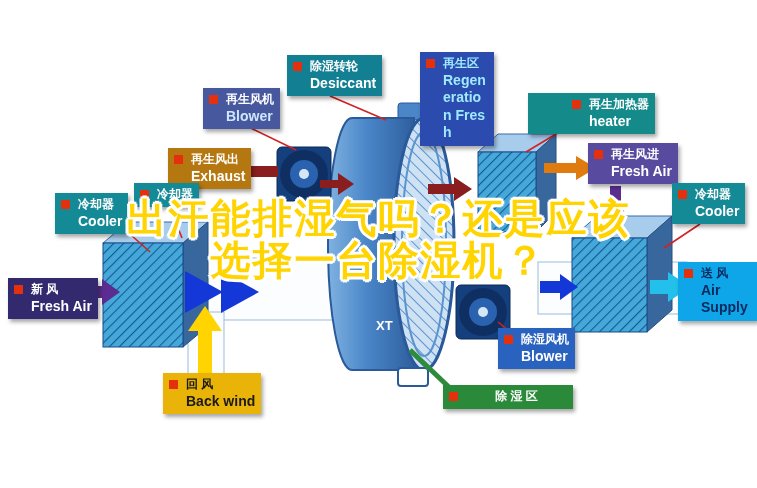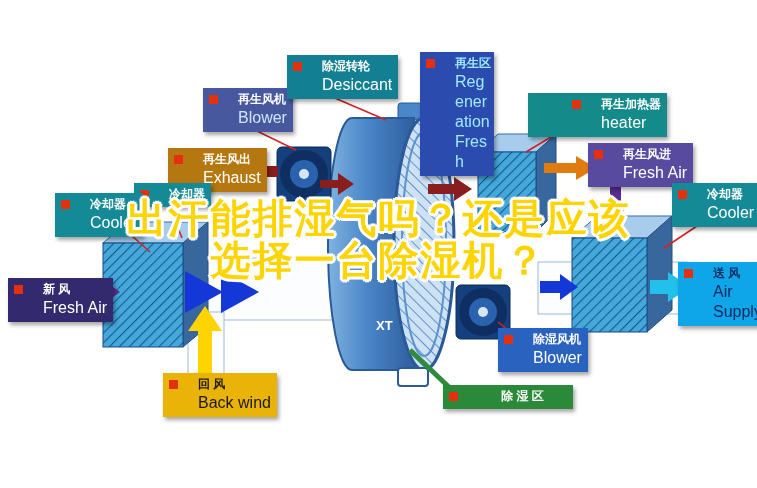--- a/index.html
+++ b/index.html
@@ -8,7 +8,7 @@
   .diagram-svg{position:absolute;left:0;top:0;z-index:1;}
 
   
-  .label{position:absolute;display:flex;align-items:flex-start;gap:20px;
+  .label{position:absolute;display:flex;align-items:flex-start;gap:8px;
          padding:4px 6px;z-index:10;box-shadow:2px 3px 4px rgba(0,0,0,.35);}
   .sq{width:9px;height:9px;background:#e5300e;margin-top:3px;flex:0 0 auto;}
   .ltxt{display:flex;flex-direction:column;}

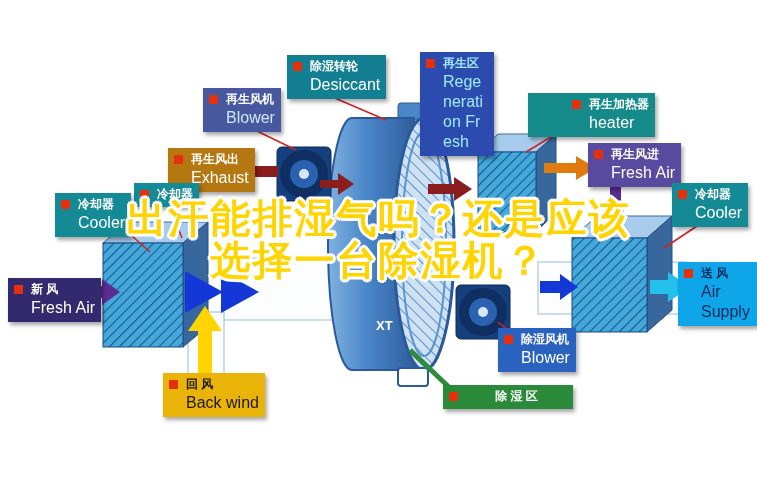--- a/index.html
+++ b/index.html
@@ -13,7 +13,7 @@
   .sq{width:9px;height:9px;background:#e5300e;margin-top:3px;flex:0 0 auto;}
   .ltxt{display:flex;flex-direction:column;}
   .zh{font-size:12px;font-weight:bold;color:#ffffff;white-space:nowrap;line-height:1.3;}
-  .en{font-size:16px;font-weight:normal;color:#ffffff;line-height:1.25;}
+  .en{font-size:14px;font-weight:bold;color:#ffffff;line-height:1.25;}
 
   #lb0{left:203px;top:88px;background:#47589e;}
   #lb0 .en{color:#cfe6ff;}

